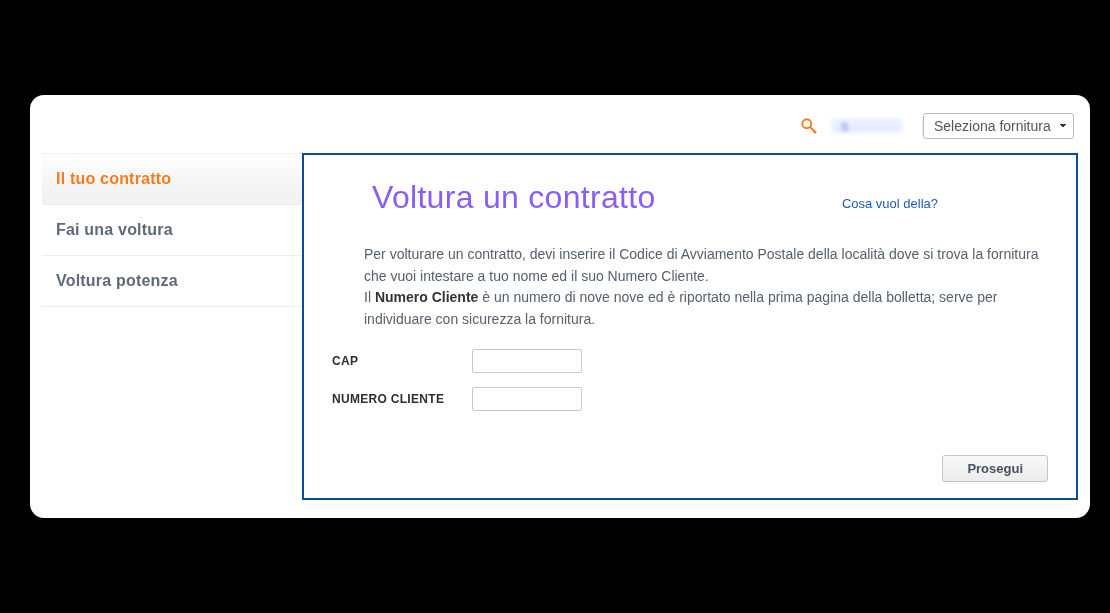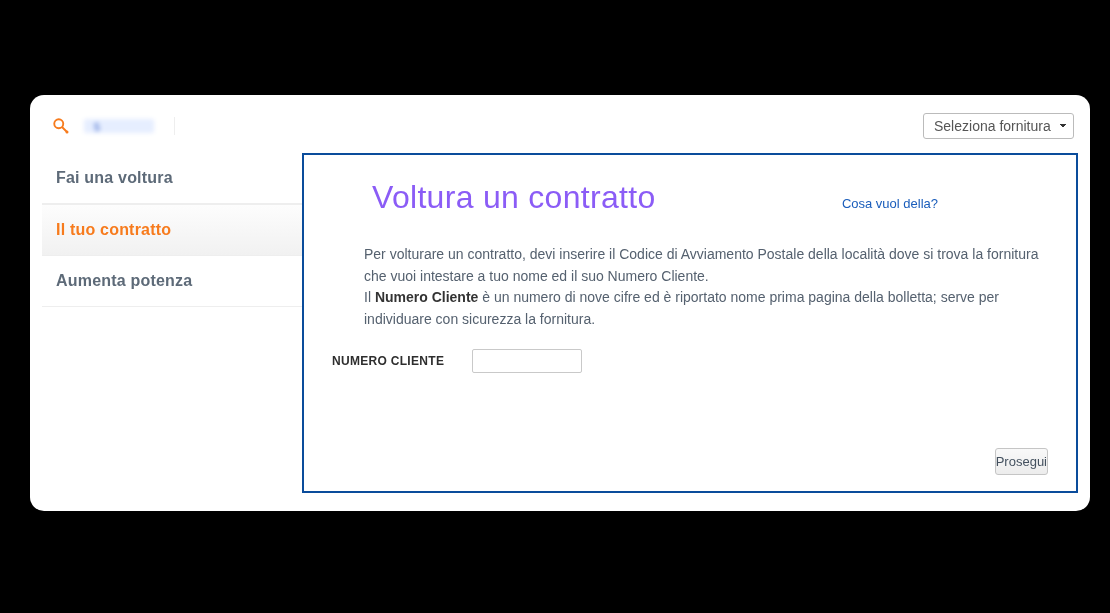--- a/index.html
+++ b/index.html
@@ -19,7 +19,7 @@
     .topbar {
       display: flex;
       align-items: center;
-      justify-content: space-between;
+      justify-content: flex-end;
       padding: 6px 4px 14px 4px;
     }
     .top-left {

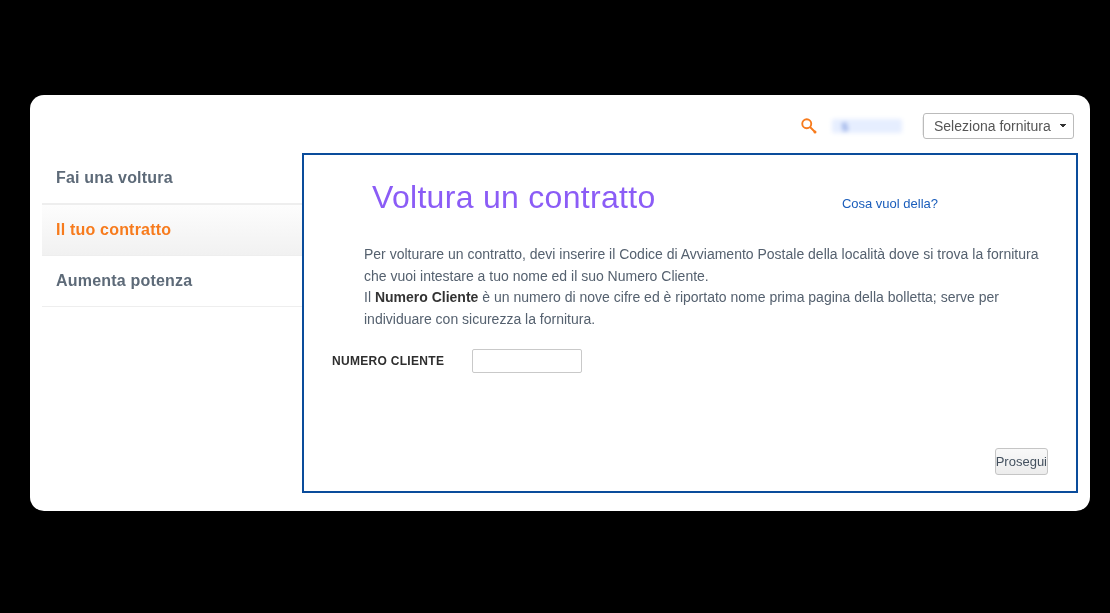--- a/index.html
+++ b/index.html
@@ -178,11 +178,11 @@
 
   <div class="layout">
     <div class="sidebar">
+      <div class="side-item active">
+        <span>Il tuo contratto</span>
+      </div>
       <div class="side-item">
         <span>Fai una voltura</span>
-      </div>
-      <div class="side-item active">
-        <span>Il tuo contratto</span>
       </div>
       <div class="side-item">
         <span>Aumenta potenza</span>

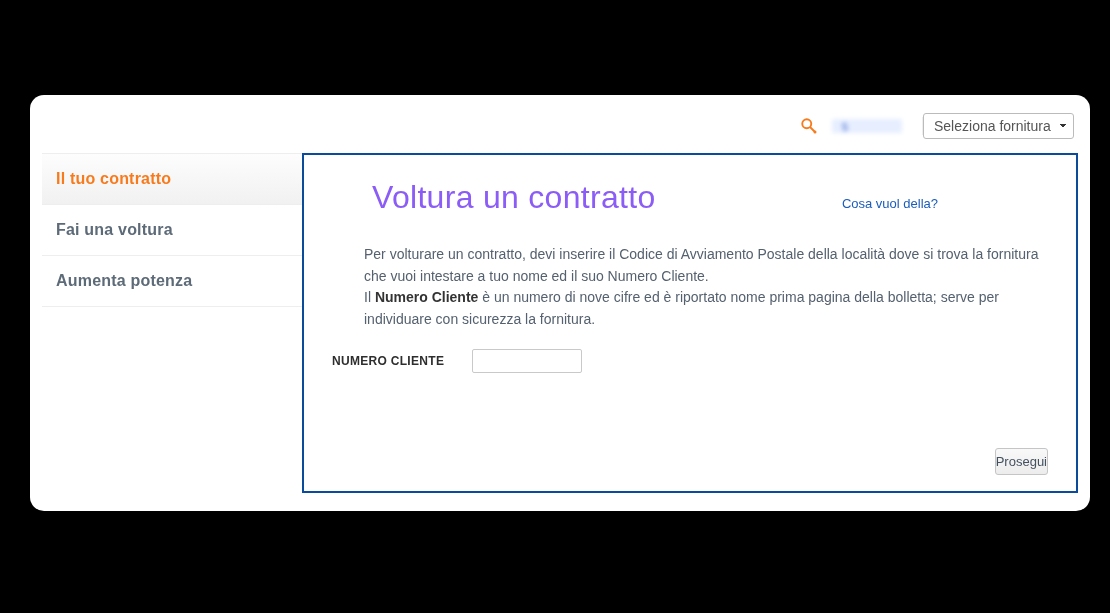--- a/index.html
+++ b/index.html
@@ -185,7 +185,7 @@
         <span>Fai una voltura</span>
       </div>
       <div class="side-item">
-        <span>Aumenta potenza</span>
+        <span>Voltura potenza</span>
       </div>
     </div>
 

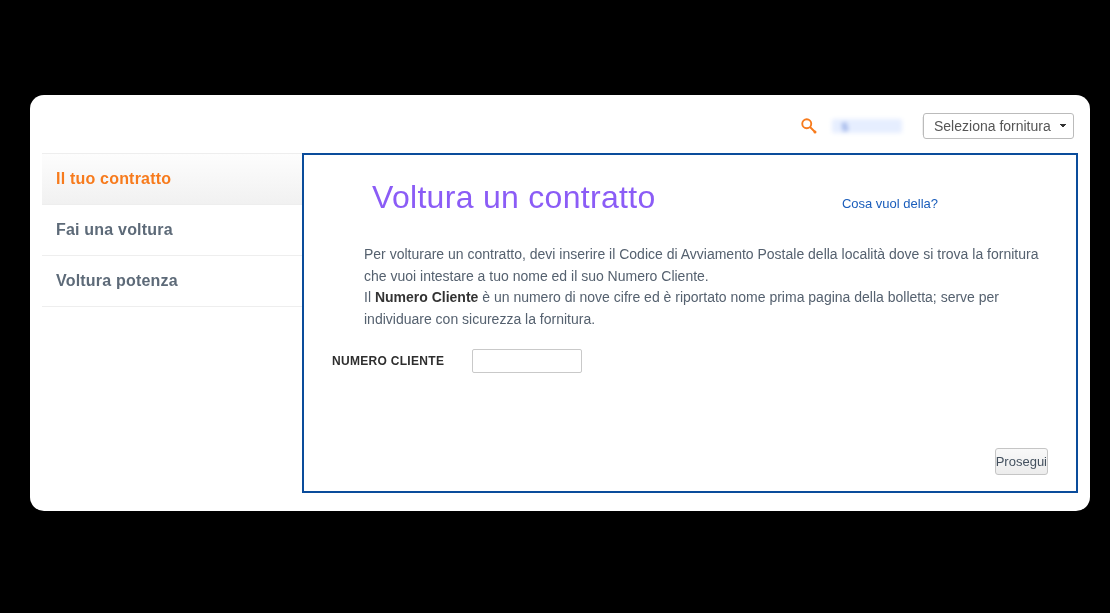--- a/index.html
+++ b/index.html
@@ -197,7 +197,7 @@
 
       <p class="intro">
         <span>Per volturare un contratto, devi inserire il Codice di Avviamento Postale della località dove si trova la fornitura che vuoi intestare a tuo nome ed il suo Numero Cliente.</span><br>
-        <span>Il </span><strong>Numero Cliente</strong><span> è un numero di nove cifre ed è riportato nome prima pagina della bolletta; serve per individuare con sicurezza la fornitura.</span>
+        <span>Il </span><strong>Numero Cliente</strong><span> è un numero di nove nove ed è riportato nella prima pagina della bolletta; serve per individuare con sicurezza la fornitura.</span>
       </p>
 
 

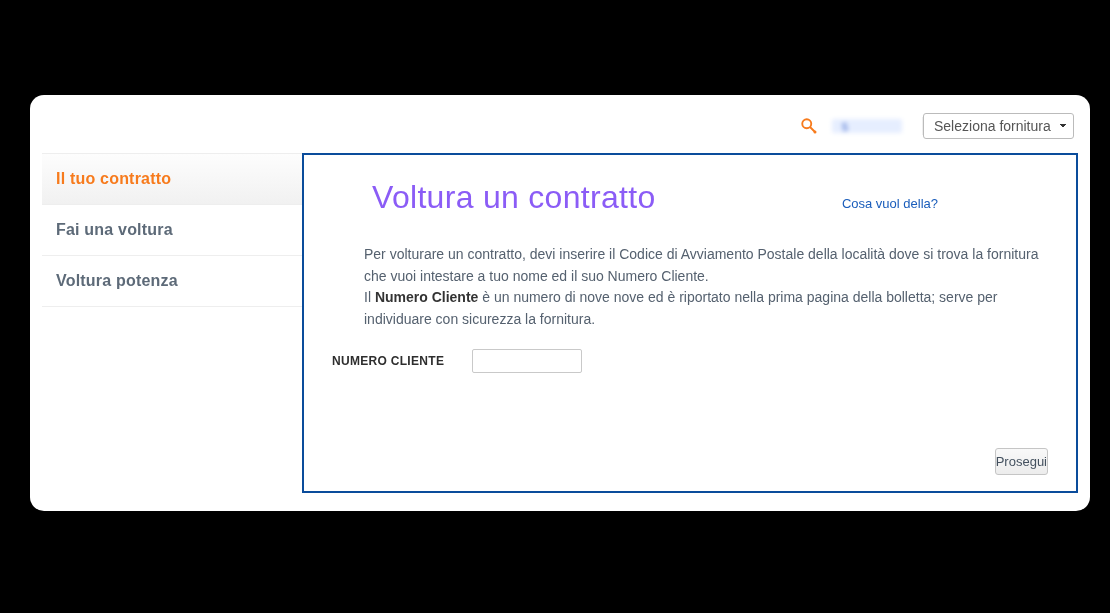--- a/index.html
+++ b/index.html
@@ -200,6 +200,10 @@
         <span>Il </span><strong>Numero Cliente</strong><span> è un numero di nove nove ed è riportato nella prima pagina della bolletta; serve per individuare con sicurezza la fornitura.</span>
       </p>
 
+      <div class="form-row">
+        <label class="form-label">CAP</label>
+        <input class="form-input" type="text" value="" style="">
+      </div>
 
       <div class="form-row">
         <label class="form-label">NUMERO CLIENTE</label>

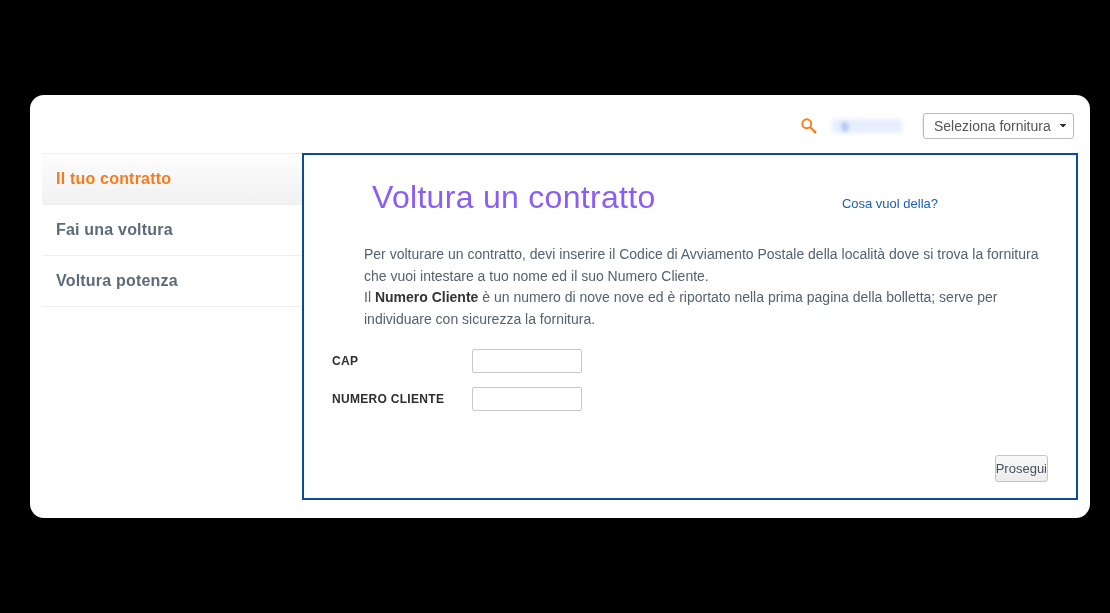--- a/index.html
+++ b/index.html
@@ -145,10 +145,11 @@
       background: linear-gradient(#f9f9f9, #ececec);
       border: 1px solid #c5c5c5;
       border-radius: 3px;
-      padding: 5px 0;
+      padding: 5px 24px;
       font-size: 13px;
       color: #44515f;
       cursor: pointer;
+      font-weight: bold;
     }
     .top-divider {
       border-right: 1px solid #eee;

